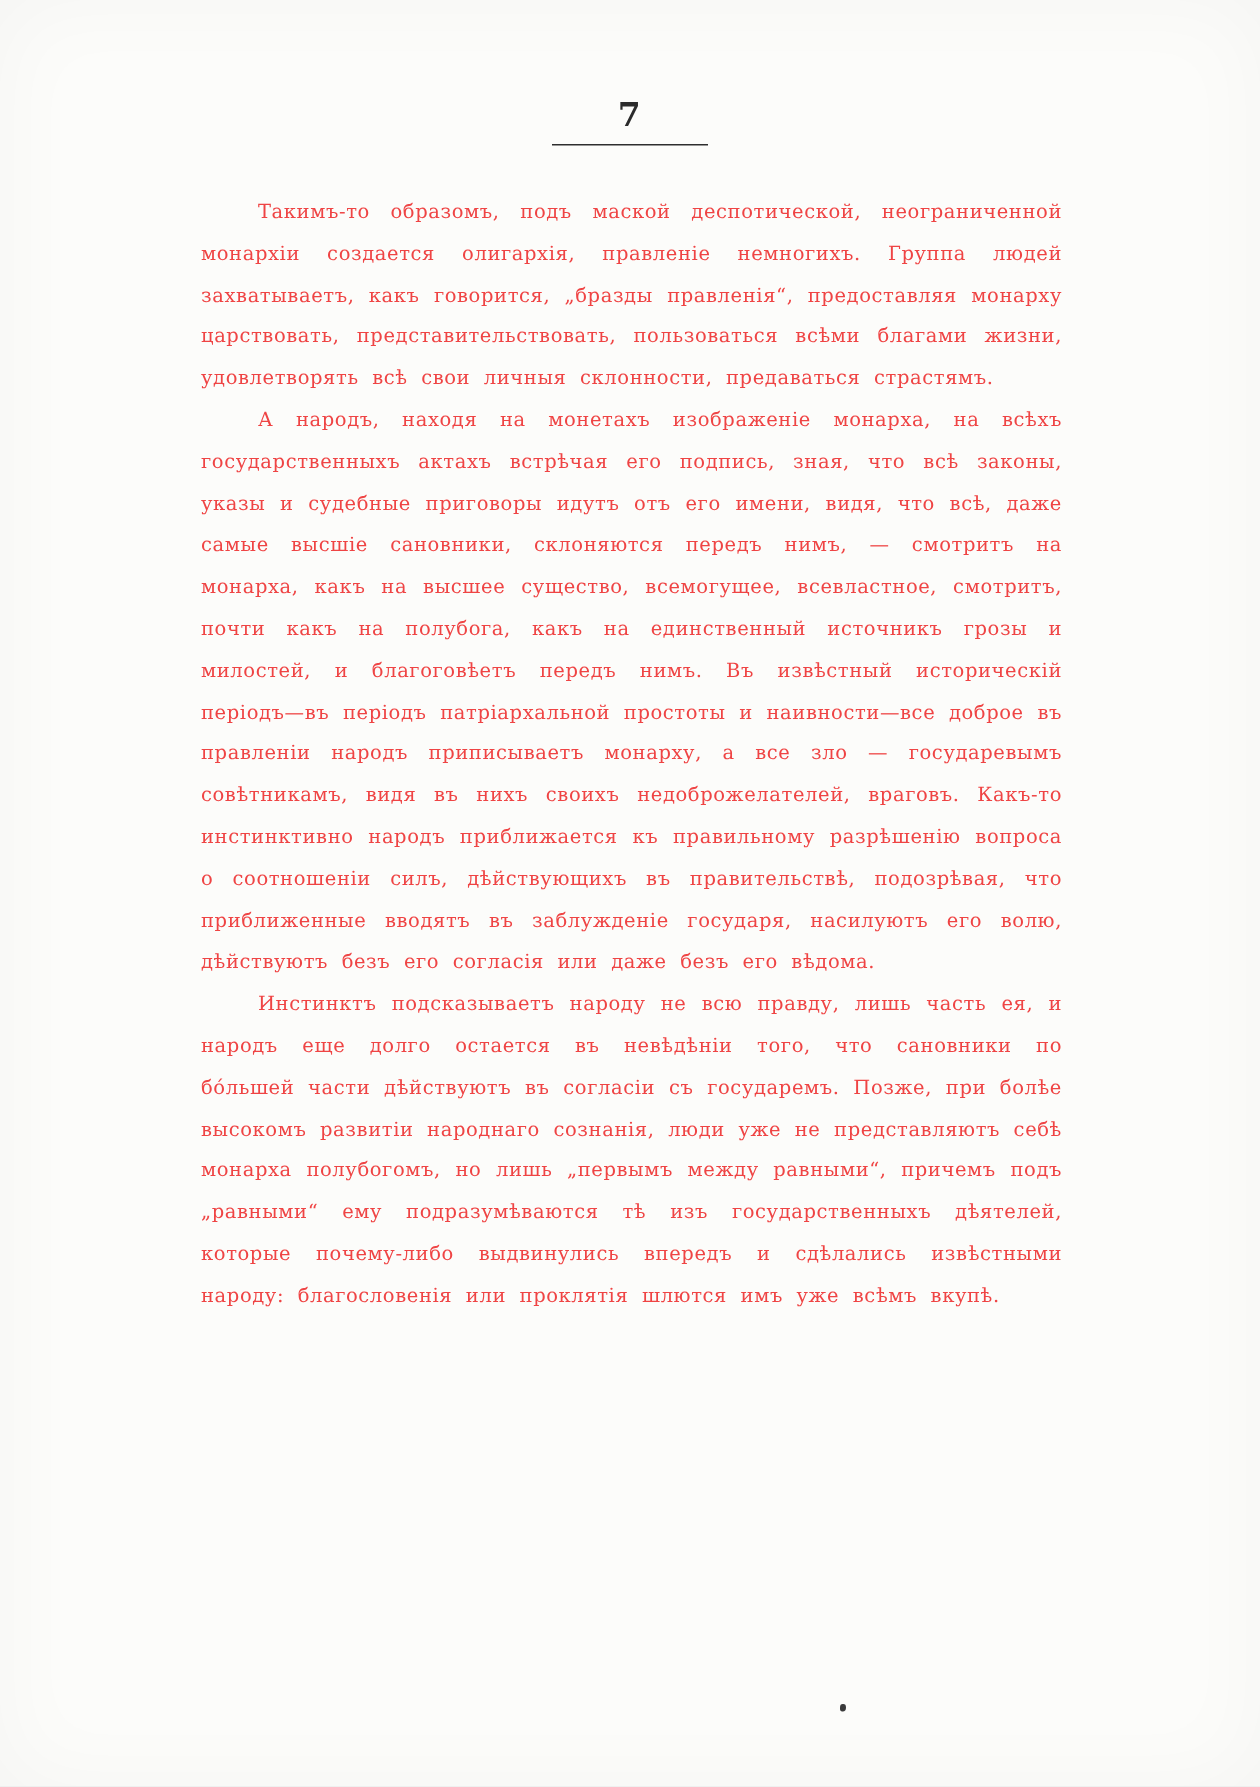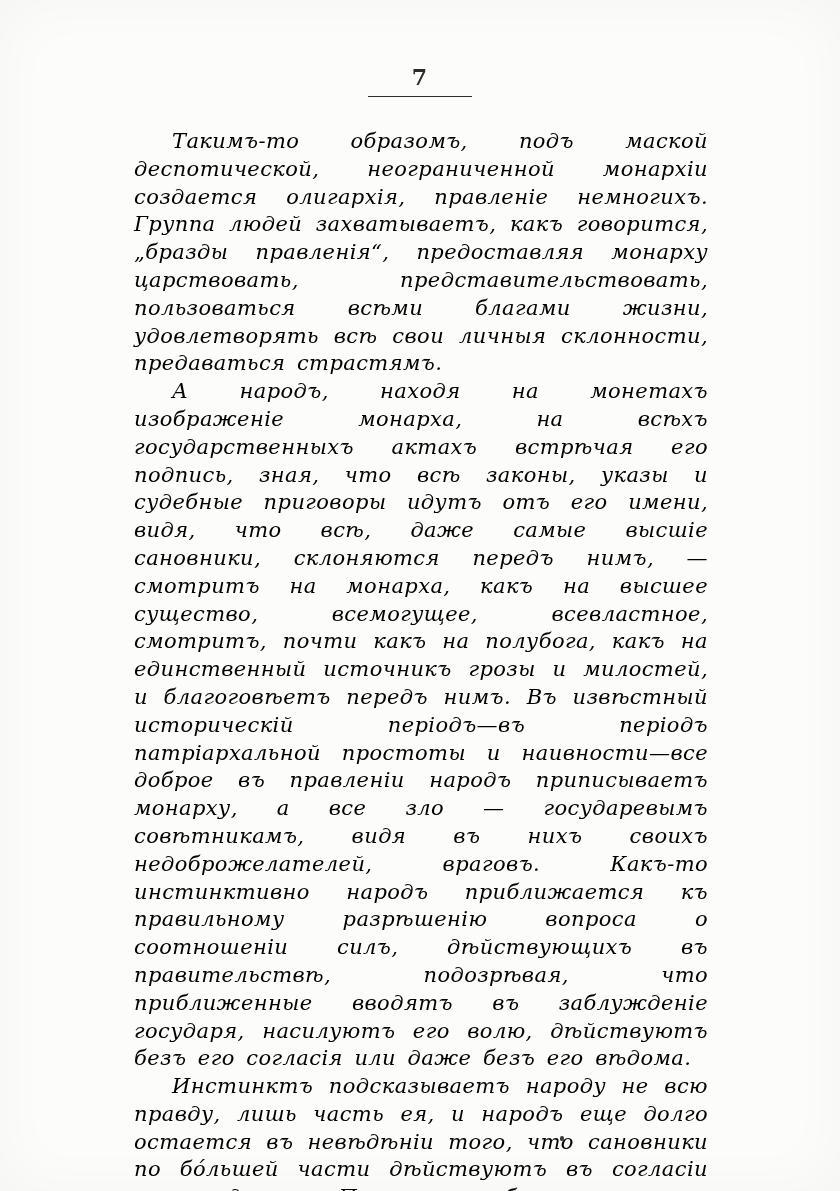--- a/index.html
+++ b/index.html
@@ -47,14 +47,13 @@
   }
   .text-block p {
     margin: 0;
-    font-size: 21px;
+    font-size: 13px;
     line-height: 27.8px;
     text-align: justify;
     text-indent: 38px;
     letter-spacing: 0.4px;
     word-spacing: 4.5px;
-    color: #000000;
-    font-style: italic;
+    color: #ef4444;
   }
   .ink-dot {
     position: absolute;

